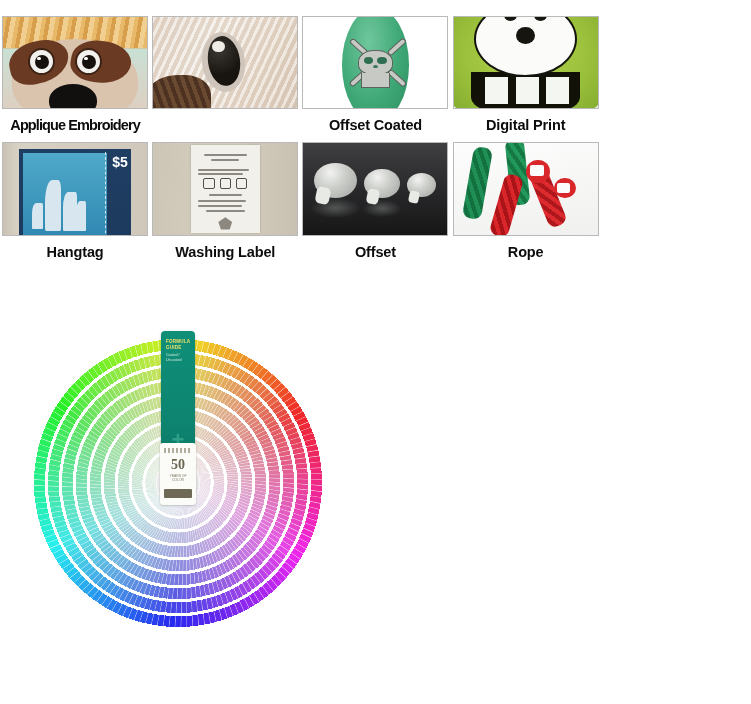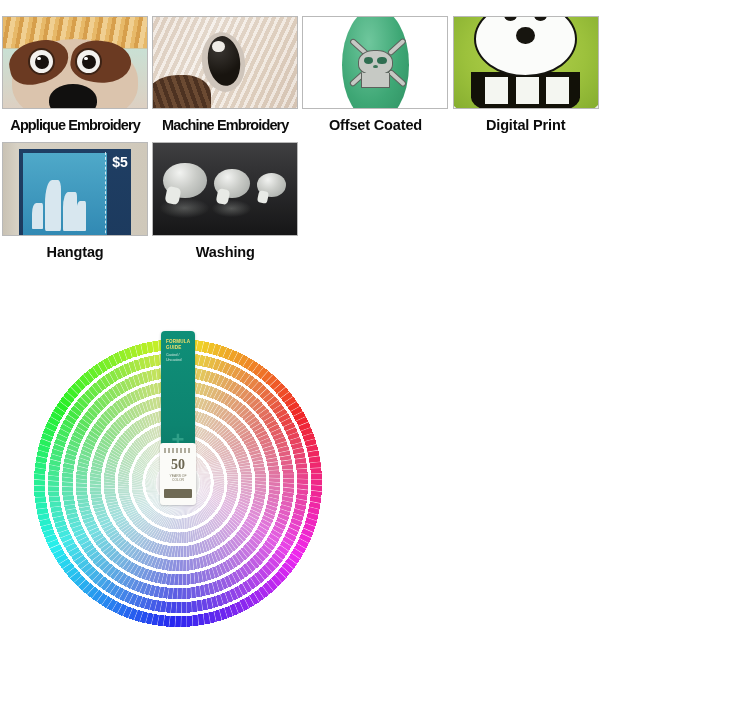--- a/index.html
+++ b/index.html
@@ -291,7 +291,6 @@
             <div class="hl"></div>
           </div>
         </div>
-        <div class="caption narrow">Machine Embroidery</div>
       </div>
 
       <div class="cell">

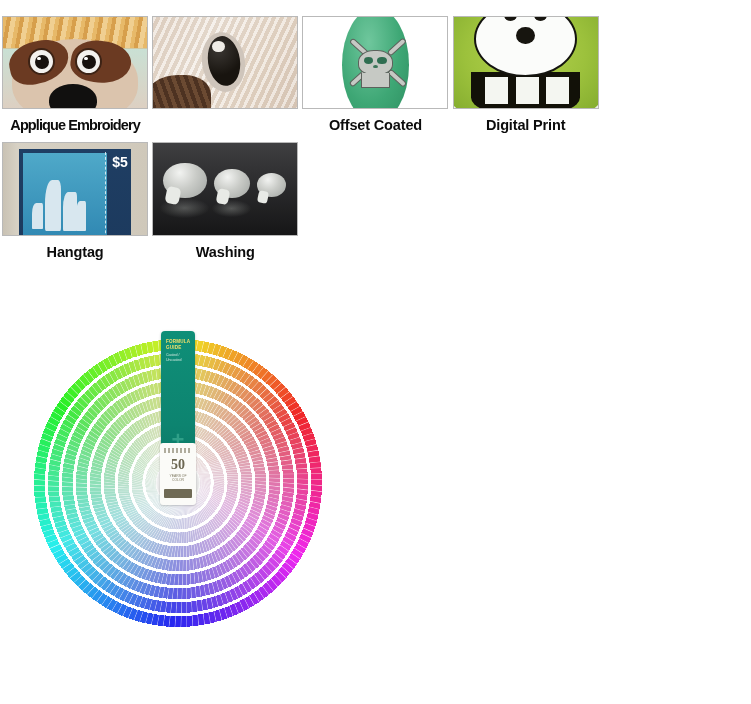--- a/index.html
+++ b/index.html
@@ -354,6 +354,29 @@
         <div class="caption">Hangtag</div>
       </div>
 
+      <div class="cell">
+        <div class="thumb tall">
+          <div class="art a-wash">
+            <div class="lab">
+              <div class="ln" style="top:10%;width:62%;left:19%"></div>
+              <div class="ln" style="top:16%;width:40%;left:30%"></div>
+              <div class="ln" style="top:27%;width:74%;"></div>
+              <div class="ln" style="top:32%;width:66%;"></div>
+              <div class="icons">
+                <div class="ic"></div>
+                  <div class="ic"></div>
+                  <div class="ic"></div>
+              </div>
+              <div class="ln" style="top:56%;width:48%;left:26%"></div>
+              <div class="ln" style="top:62%;width:70%;"></div>
+              <div class="ln" style="top:68%;width:64%;"></div>
+              <div class="ln" style="top:74%;width:56%;left:22%"></div>
+              <div class="crest"></div>
+            </div>
+          </div>
+        </div>
+        <div class="caption">Washing Label</div>
+      </div>
 
       <div class="cell">
         <div class="thumb tall">

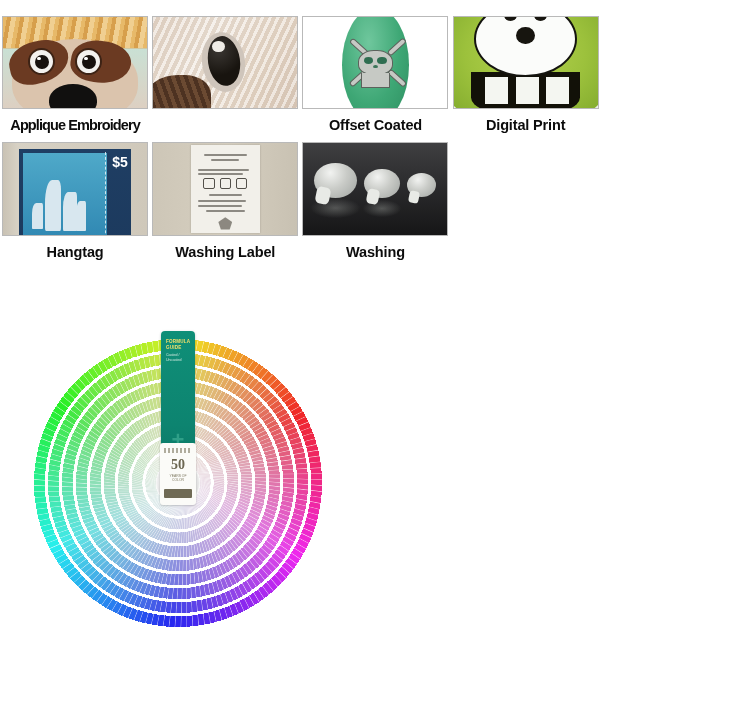--- a/index.html
+++ b/index.html
@@ -391,7 +391,7 @@
               <div class="nz n3"></div>
           </div>
         </div>
-        <div class="caption">Washing</div>
+        <div class="caption">Offset</div>
       </div>
 
 

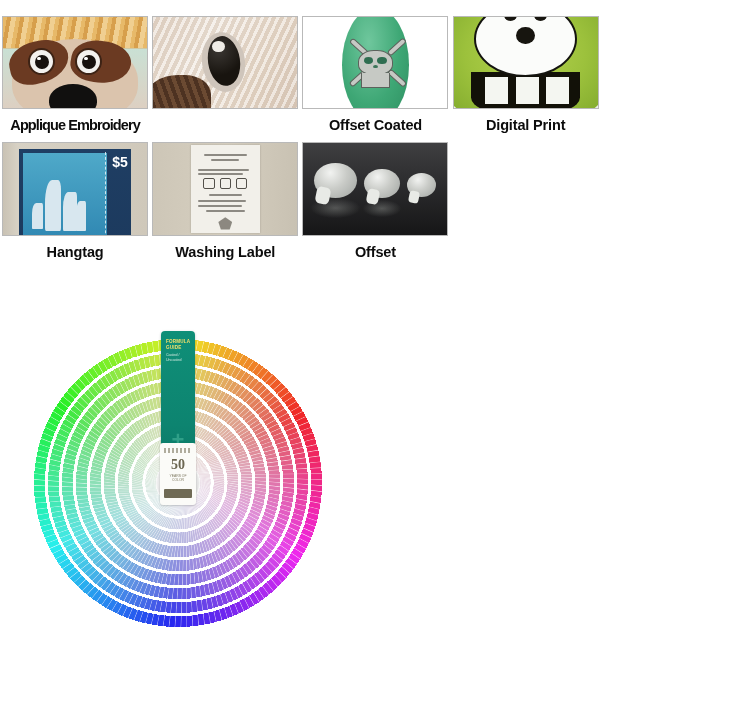--- a/index.html
+++ b/index.html
@@ -394,6 +394,21 @@
         <div class="caption">Offset</div>
       </div>
 
+      <div class="cell">
+        <div class="thumb tall">
+          <div class="art a-rope">
+            <div class="rp g1"></div>
+              <div class="rp g2"></div>
+            <div class="rp r1"></div>
+              <div class="rp r2"></div>
+            <div class="loop lp1"></div>
+              <div class="loop lp2"></div>
+            <div class="tag t1"></div>
+              <div class="tag t2"></div>
+          </div>
+        </div>
+        <div class="caption">Rope</div>
+      </div>
 
 
     </div>

